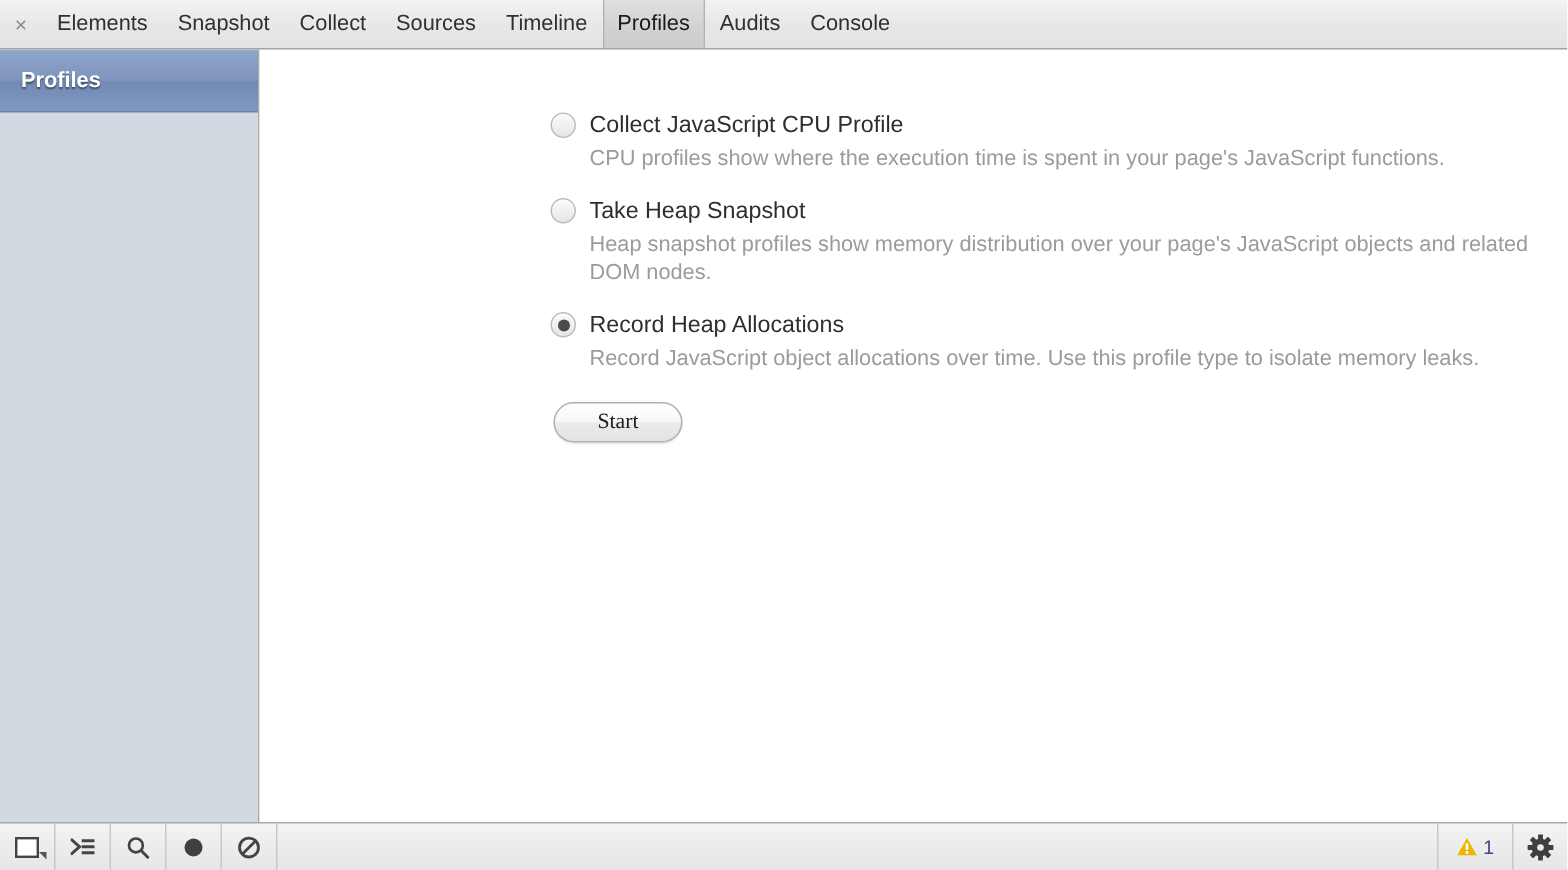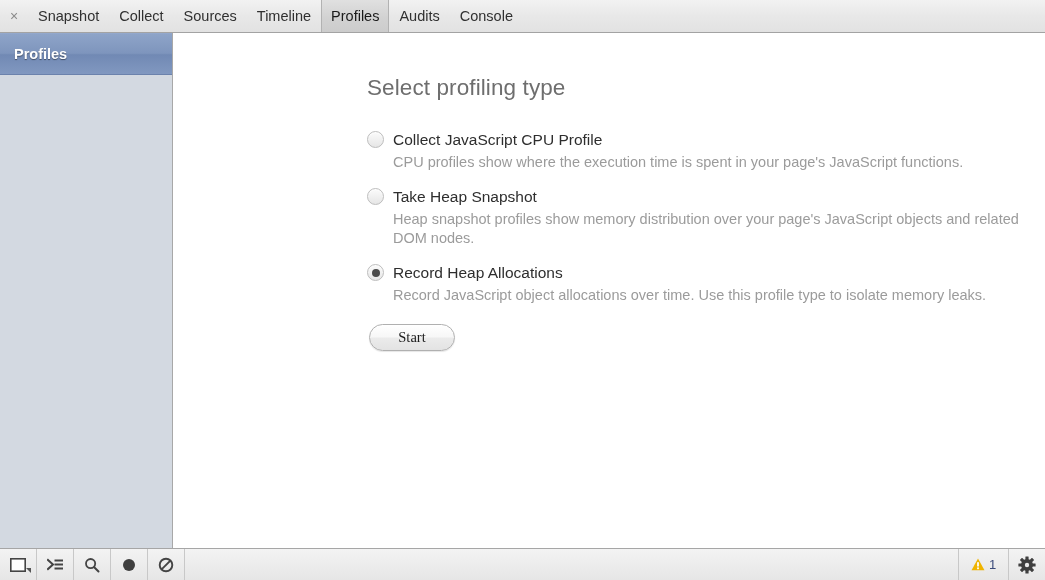--- a/index.html
+++ b/index.html
@@ -253,6 +253,7 @@
   <div class="tabbar">
     <div class="close-btn">×</div>
     <div class="tabs">
+      <div class="tab">Elements</div>
       <div class="tab">Snapshot</div>
       <div class="tab">Collect</div>
       <div class="tab">Sources</div>

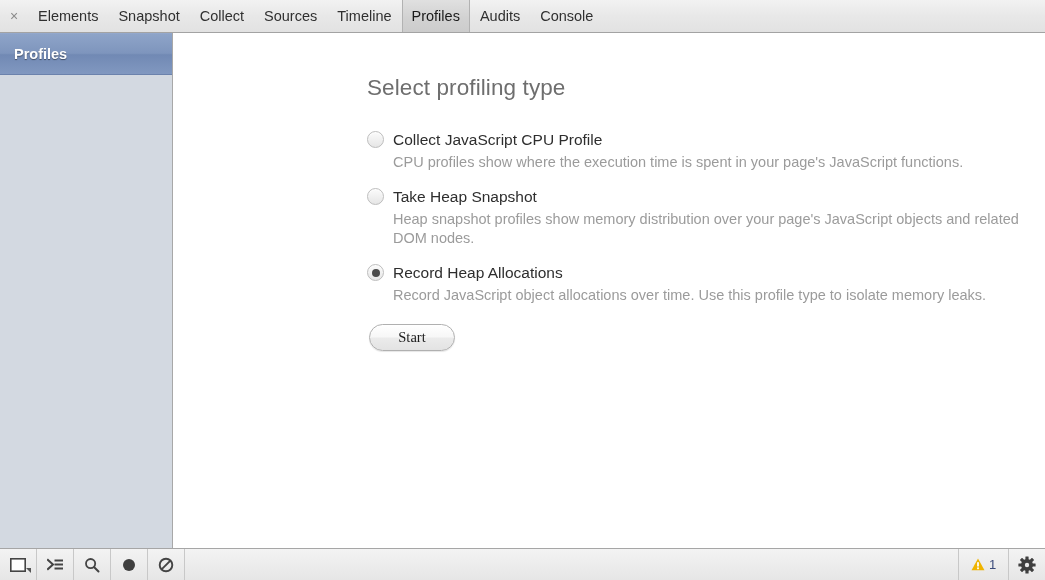--- a/index.html
+++ b/index.html
@@ -272,7 +272,6 @@
 
     <div class="content">
 
-      <div class="page-title">Select profiling type</div>
 
       <div class="option">
         <div class="option-row">

